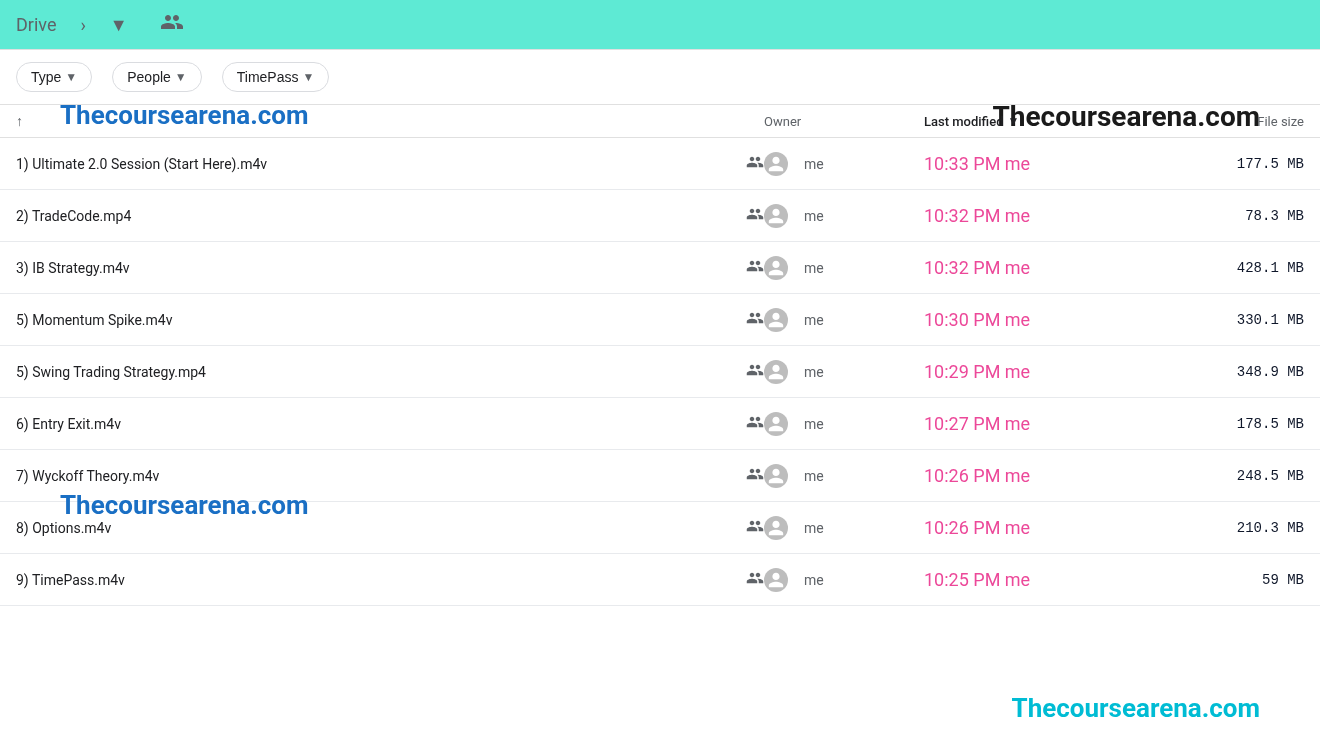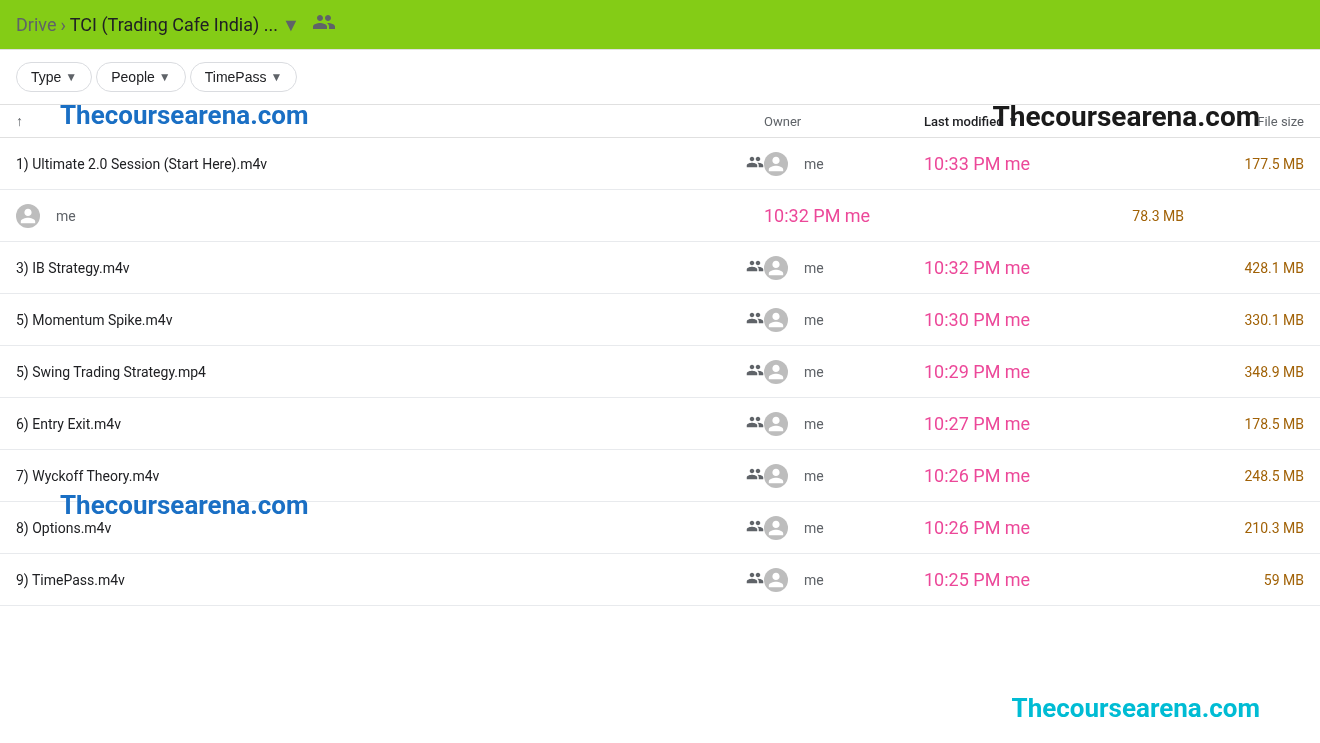--- a/index.html
+++ b/index.html
@@ -16,8 +16,8 @@
       align-items: center;
       padding: 10px 16px;
       border-bottom: 1px solid #e0e0e0;
-      background: #84cc16;
-      gap: 4px;
+      background: #5eead4;
+      gap: 24px;
     }
 
     .breadcrumb-drive {

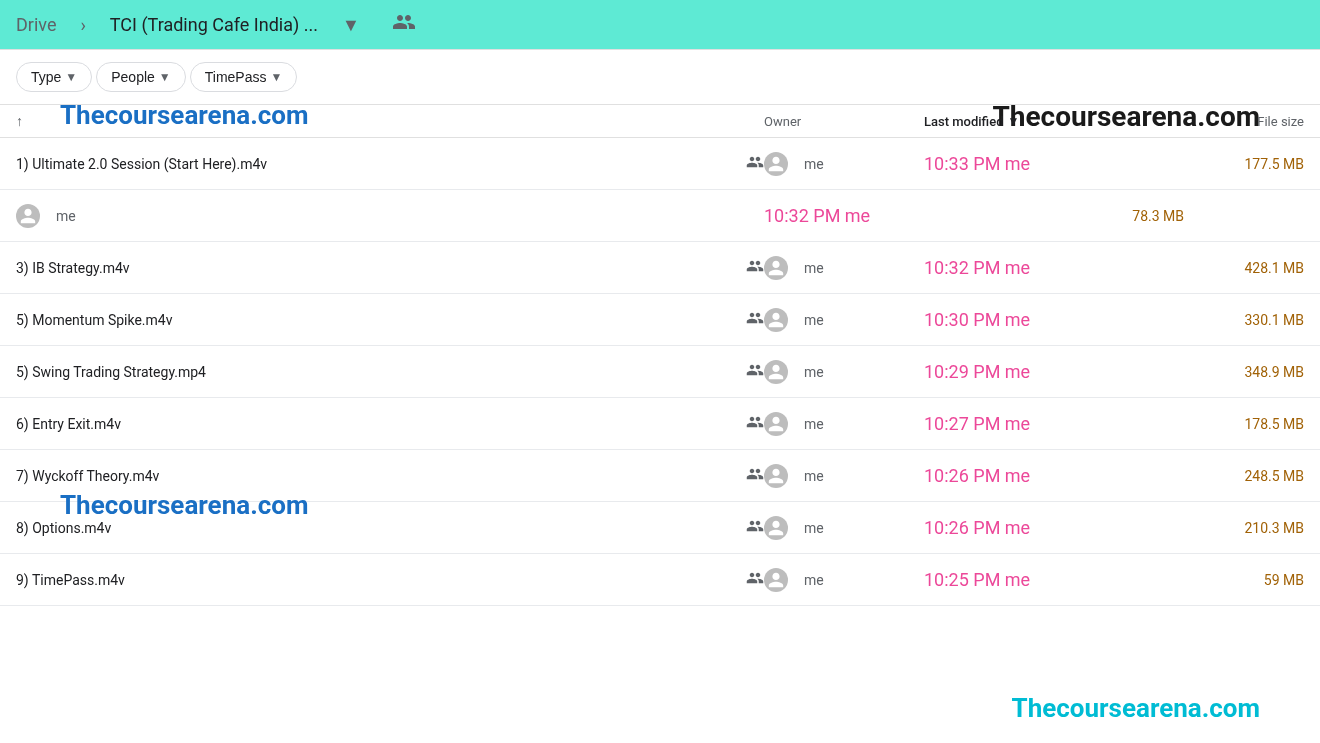--- a/index.html
+++ b/index.html
@@ -231,7 +231,6 @@
 <div class="header">
   <span class="breadcrumb-drive">Drive</span>
   <span class="breadcrumb-sep">›</span>
-  <span class="breadcrumb-current">TCI (Trading Cafe India) ...</span>
   <span class="breadcrumb-chevron">▼</span>
   <span class="shared-icon">
     <svg width="24" height="24" viewBox="0 0 24 24" fill="none" xmlns="http://www.w3.org/2000/svg">

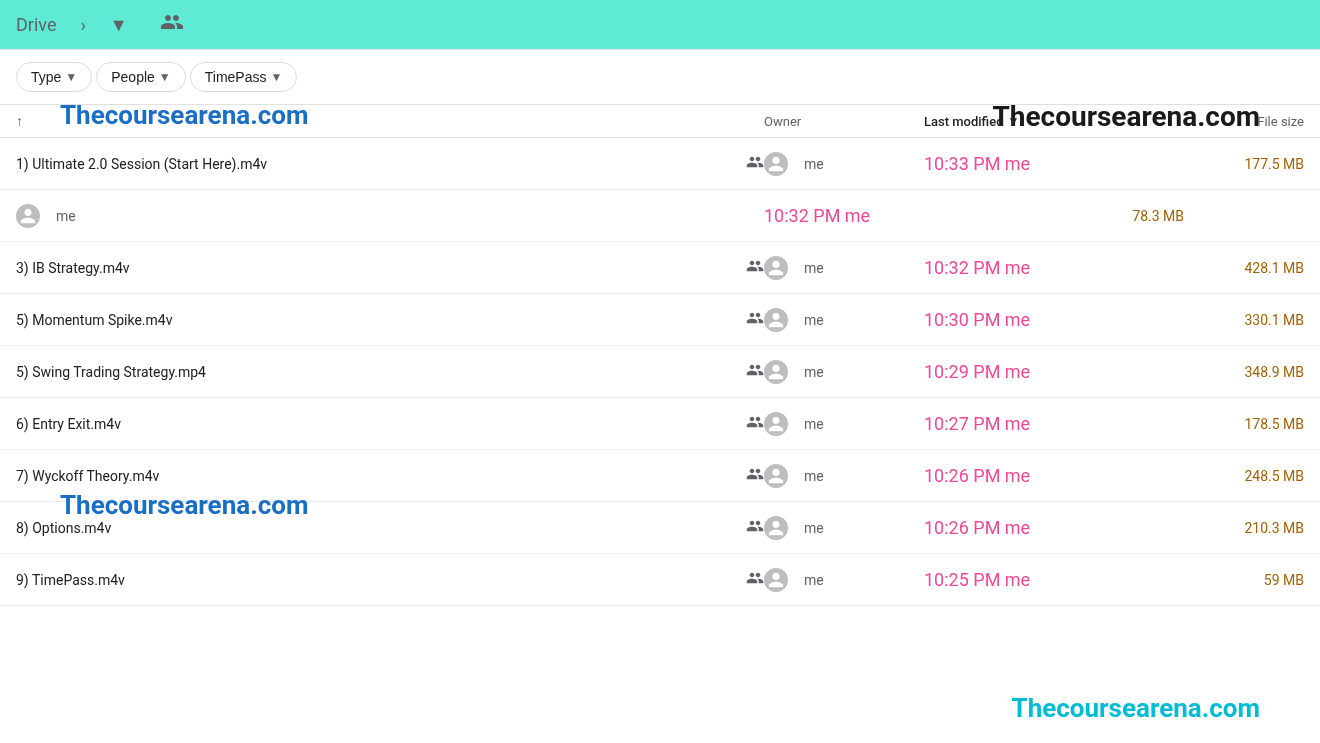--- a/index.html
+++ b/index.html
@@ -65,7 +65,7 @@
       display: flex;
       align-items: center;
       padding: 12px 16px;
-      gap: 4px;
+      gap: 20px;
       background: #fff;
       border-bottom: 1px solid #e0e0e0;
       position: relative;

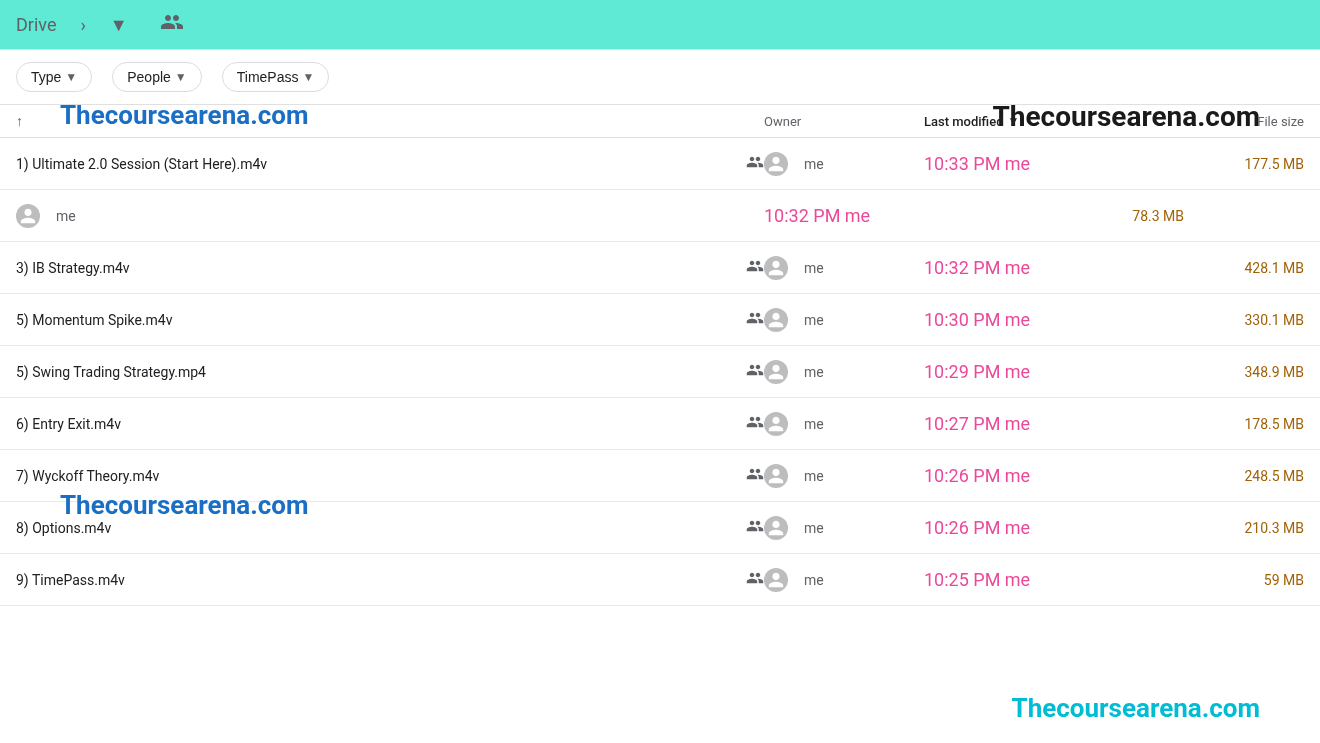--- a/index.html
+++ b/index.html
@@ -199,8 +199,9 @@
 
     .filesize-cell {
       font-size: 14px;
-      color: #a16207;
+      color: #0f172a;
       text-align: right;
+      font-family: Liberation Mono, monospace;
     }
 
     .watermark-mid {

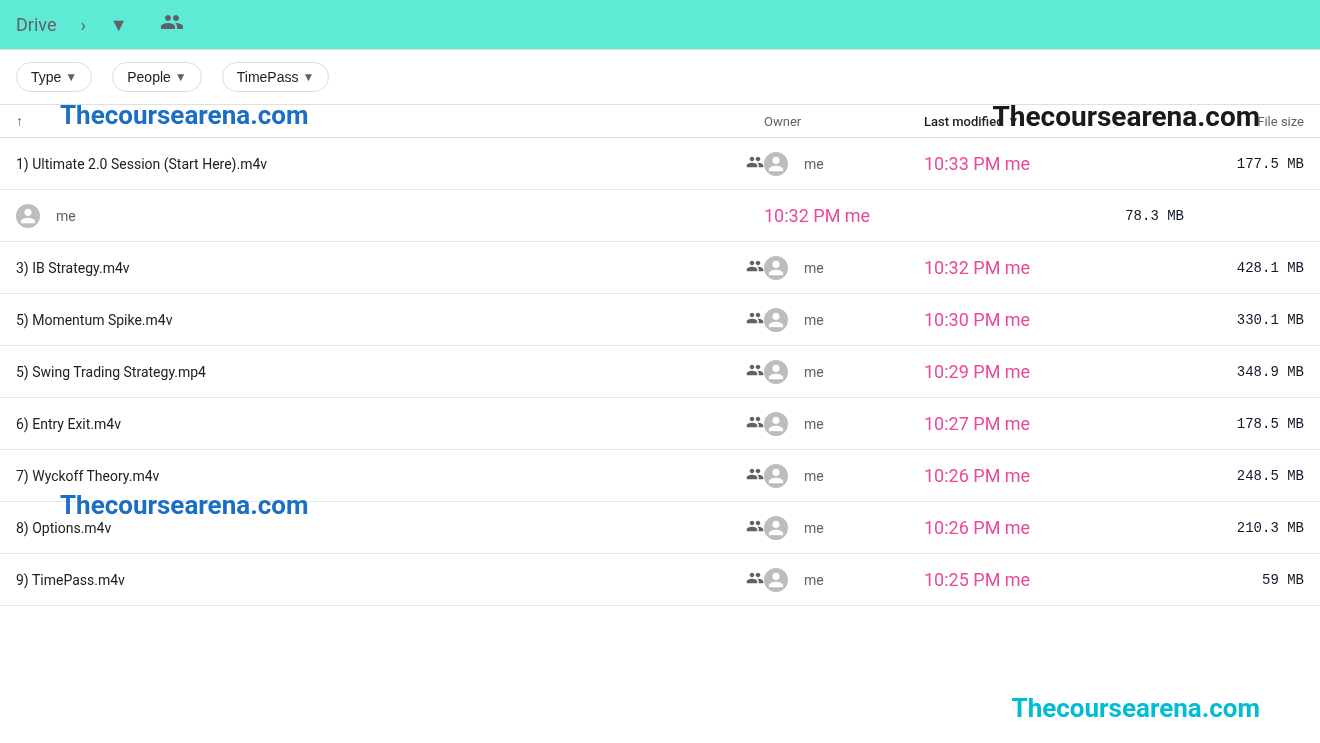--- a/index.html
+++ b/index.html
@@ -297,6 +297,12 @@
         <div class="filesize-cell">177.5 MB</div>
       </div>
       <div class="table-row">
+        <div class="file-name-cell">
+          <span class="file-name-text">2) TradeCode.mp4</span>
+          <span class="shared-file-icon"><svg width="18" height="18" viewBox="0 0 24 24" fill="#5f6368">
+              <path d="M16 11c1.66 0 2.99-1.34 2.99-3S17.66 5 16 5c-1.66 0-3 1.34-3 3s1.34 3 3 3zm-8 0c1.66 0 2.99-1.34 2.99-3S9.66 5 8 5C6.34 5 5 6.34 5 8s1.34 3 3 3zm0 2c-2.33 0-7 1.17-7 3.5V19h14v-2.5c0-2.33-4.67-3.5-7-3.5zm8 0c-.29 0-.62.02-.97.05 1.16.84 1.97 1.97 1.97 3.45V19h6v-2.5c0-2.33-4.67-3.5-7-3.5z"></path>
+            </svg></span>
+        </div>
         <div class="owner-cell">
           <div class="avatar-icon">
             <svg width="18" height="18" viewBox="0 0 24 24" fill="#fff">

